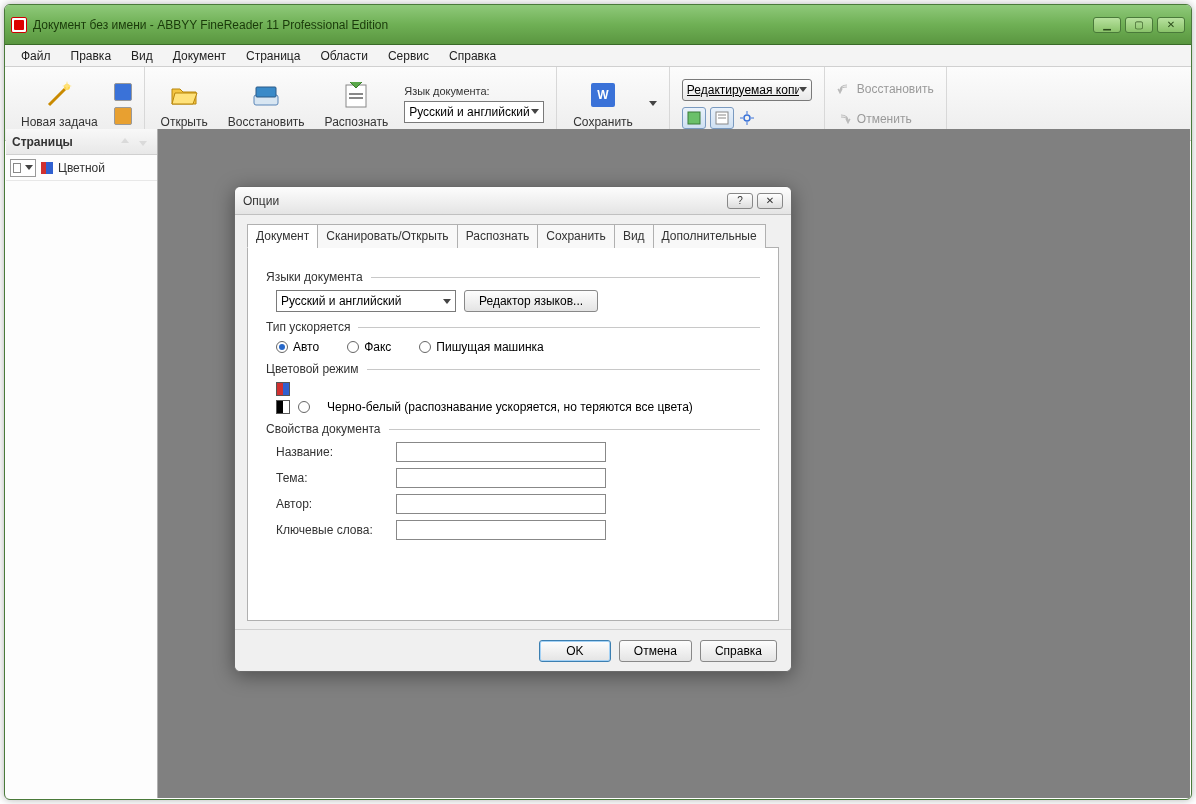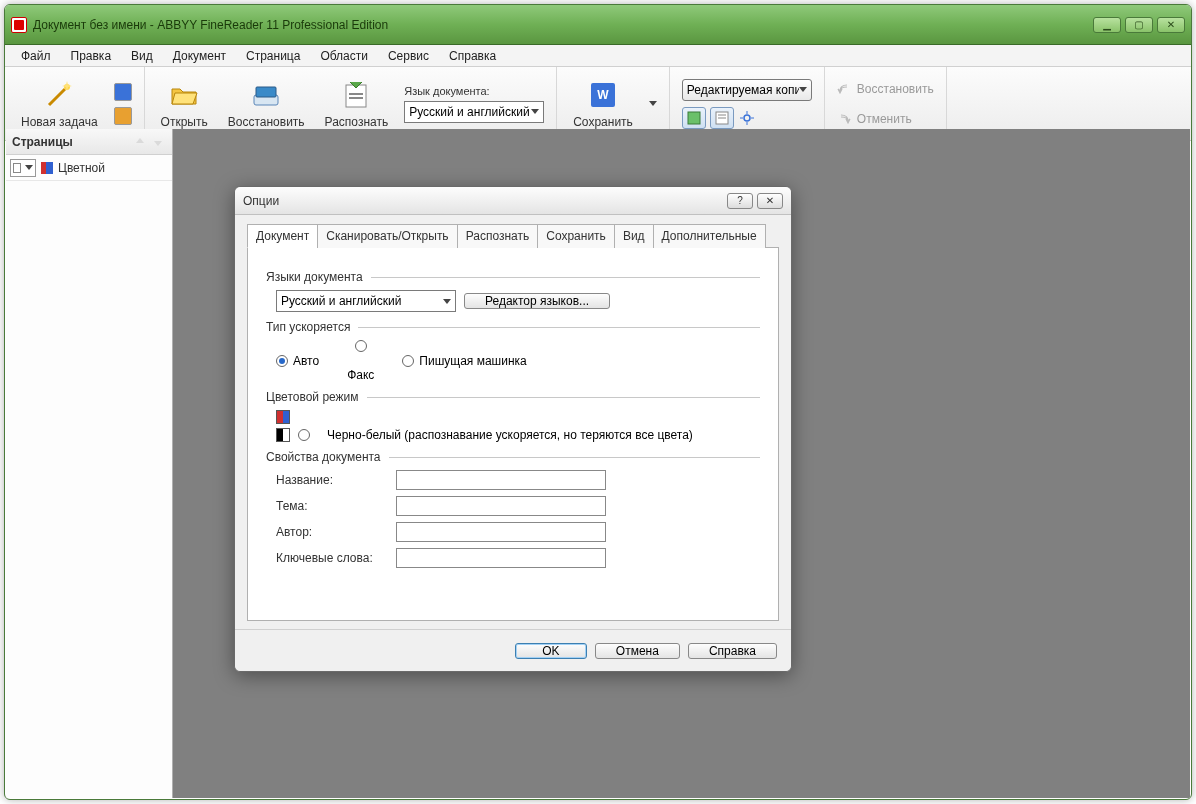--- a/index.html
+++ b/index.html
@@ -23,7 +23,7 @@
 .small-ico { width: 18px; height: 18px; border: 1px solid #999; border-radius: 2px; }
 .lang-block { display: flex; flex-direction: column; gap: 4px; padding: 4px 0; }
 .lang-select { width: 140px; height: 22px; border: 1px solid #7a7a7a; background: #fff; padding: 0 4px; display: flex; align-items: center; justify-content: space-between; }
-.combo { width: 130px; height: 22px; border: 1px solid #7a7a7a; background: linear-gradient(to bottom,#fff,#e8e8e8); padding: 0 4px; display: flex; align-items: center; justify-content: space-between; border-radius: 3px; }
+.combo { width: 130px; height: 22px; border: 1px solid #7a7a7a; background: linear-gradient(to bottom,#fff,#e8e8e8); padding: 0 4px; display: flex; align-items: center; justify-content: space-between; border-radius: 3px; text-decoration: underline; }
 .toggle-row { display: flex; gap: 4px; margin-top: 4px; }
 .toggle { width: 24px; height: 22px; border: 1px solid #7a9ac0; background: linear-gradient(to bottom,#eaf2fb,#cfe0f2); border-radius: 3px; display:flex;align-items:center;justify-content:center; }
 .disabled-link { color: #9a9a9a; display: flex; align-items: flex-end; gap: 6px; padding: 2px 0; }

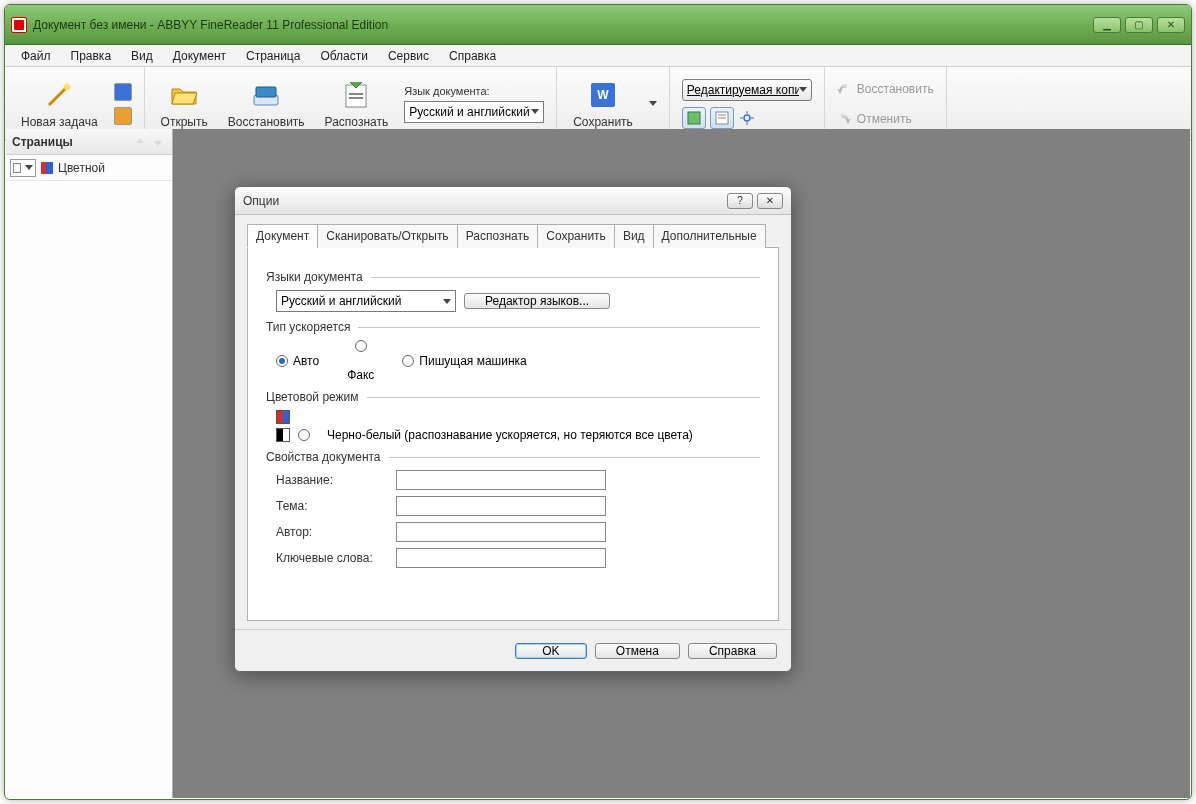--- a/index.html
+++ b/index.html
@@ -29,7 +29,7 @@
 .disabled-link { color: #9a9a9a; display: flex; align-items: flex-end; gap: 6px; padding: 2px 0; }
 .arrow-ico { width: 14px; height: 14px; }
 .content { position: absolute; top: 124px; left: 1px; right: 1px; bottom: 1px; background: #808080; display: flex; }
-.sidebar { width: 167px; background: #fdfdfd; border-right: 1px solid #b0b0b0; display: flex; flex-direction: column; }
+.sidebar { width: 152px; background: #fdfdfd; border-right: 1px solid #b0b0b0; display: flex; flex-direction: column; }
 .sidebar-head { height: 26px; background: linear-gradient(to bottom,#f8f8f8,#e8e8e8); border-bottom: 1px solid #d0d0d0; display: flex; align-items: center; padding: 0 6px; font-weight: bold; color: #333; justify-content: space-between; }
 .sidebar-head .ico-sm { width:16px; height:16px; opacity:0.4; margin-left:2px; }
 .sidebar-row { height: 26px; display: flex; align-items: center; padding: 0 4px; gap: 4px; border-bottom:1px solid #e8e8e8; }

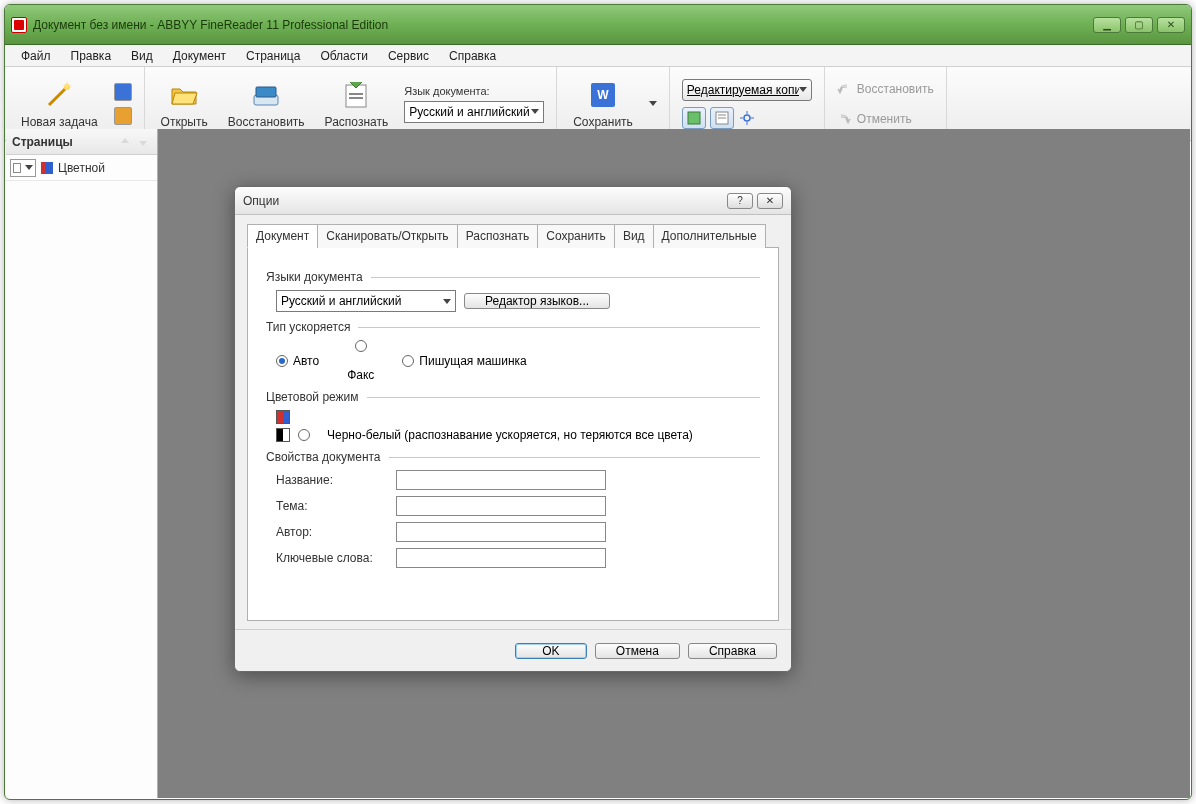--- a/index.html
+++ b/index.html
@@ -49,7 +49,7 @@
 .group-label::after { content:""; flex:1; height:1px; background:#c8c8c8; }
 .row { display:flex; align-items:center; gap:8px; margin: 4px 0 4px 10px; }
 .select { width: 180px; height: 22px; border:1px solid #7a7a7a; background:#fff; display:flex; align-items:center; justify-content:space-between; padding:0 4px; }
-.btn { height:16px; padding:0 20px; border:1px solid #888; background:linear-gradient(to bottom,#fdfdfd,#e4e4e4); border-radius:3px; }
+.btn { height:22px; padding:0 14px; border:1px solid #888; background:linear-gradient(to bottom,#fdfdfd,#e4e4e4); border-radius:3px; }
 .radio { width:12px; height:12px; border:1px solid #666; border-radius:50%; display:inline-flex; align-items:center; justify-content:center; }
 .radio.checked::after { content:""; width:6px; height:6px; background:#2768c9; border-radius:50%; }
 .color-sw { width:14px; height:14px; border:1px solid #555; }

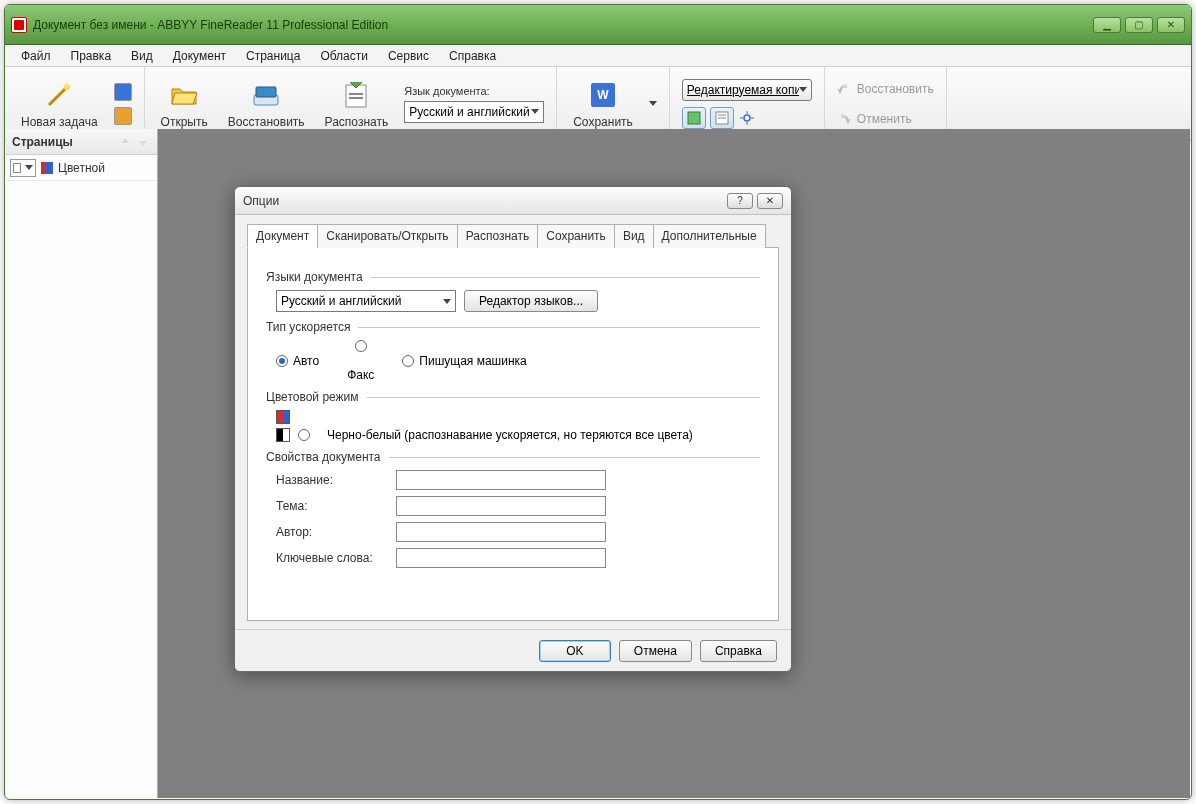--- a/index.html
+++ b/index.html
@@ -265,7 +265,7 @@
             <span class="radio checked"></span>
             <span>Авто</span>
           </label>
-        <label style="display:flex;align-items:center;gap:16px;flex-direction:column;">
+        <label style="display:flex;align-items:center;gap:5px;">
             <span class="radio"></span>
             <span>Факс</span>
           </label>

